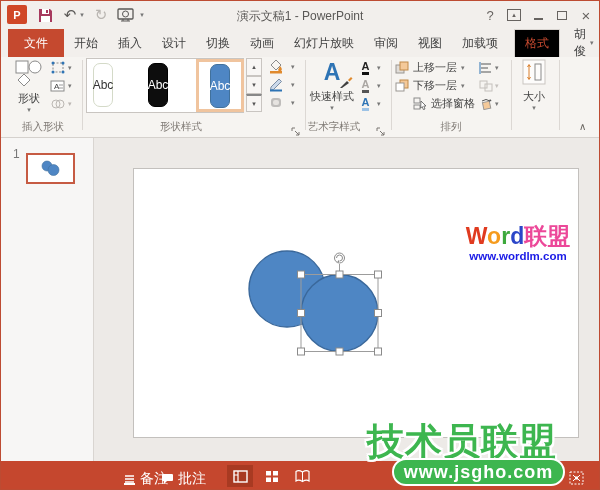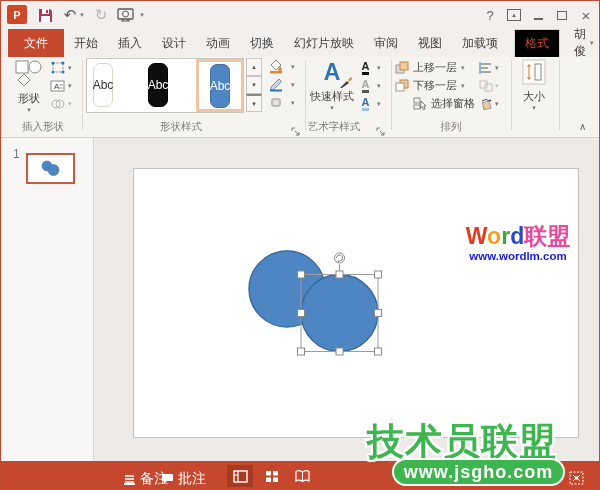--- a/index.html
+++ b/index.html
@@ -92,6 +92,7 @@
     </div>
     <div class="qat-btn car" style="left:136px;width:10px;">▾</div>
 
+    <div id="title-text">演示文稿1 - PowerPoint</div>
 
     <div class="winctl" style="right:96px;">?</div>
     <div class="winctl" style="right:72px;">

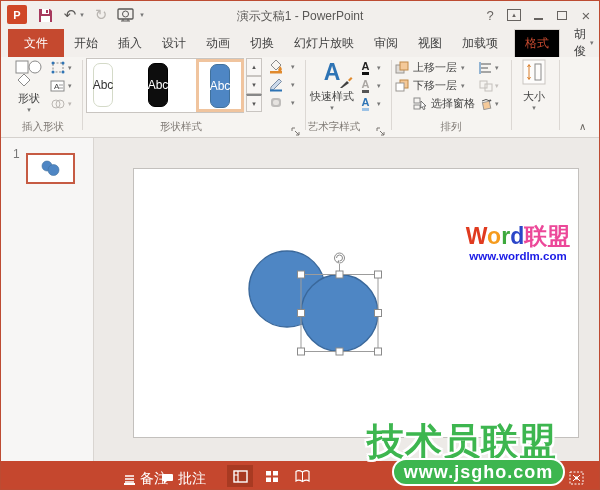--- a/index.html
+++ b/index.html
@@ -112,8 +112,8 @@
     <div class="tab">开始</div>
     <div class="tab">插入</div>
     <div class="tab">设计</div>
+    <div class="tab">切换</div>
     <div class="tab">动画</div>
-    <div class="tab">切换</div>
     <div class="tab">幻灯片放映</div>
     <div class="tab">审阅</div>
     <div class="tab">视图</div>

